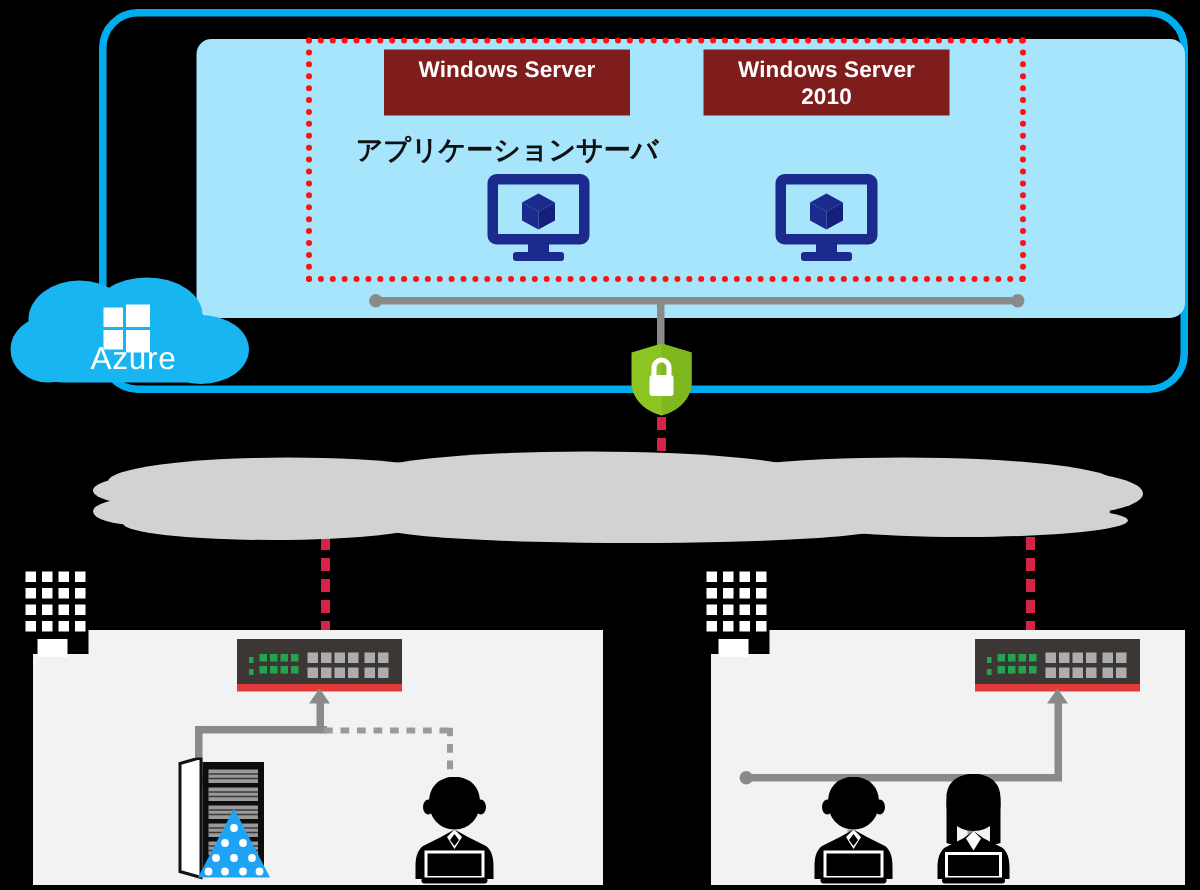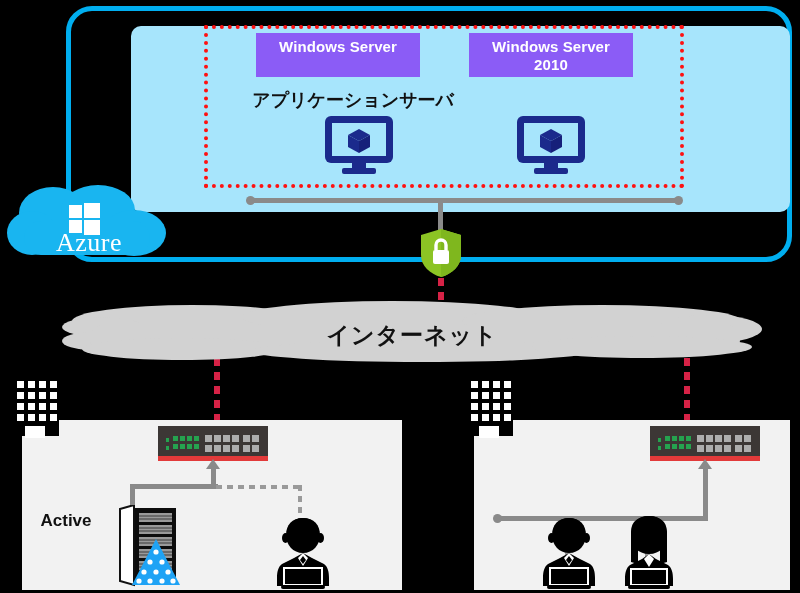--- a/index.html
+++ b/index.html
@@ -41,7 +41,7 @@
 
   
   .os-badge{
-    background:#8b5cf6;
+    background:#7f1d1d;
     color:#ffffff;
     font-weight:bold;
     font-size:15px;

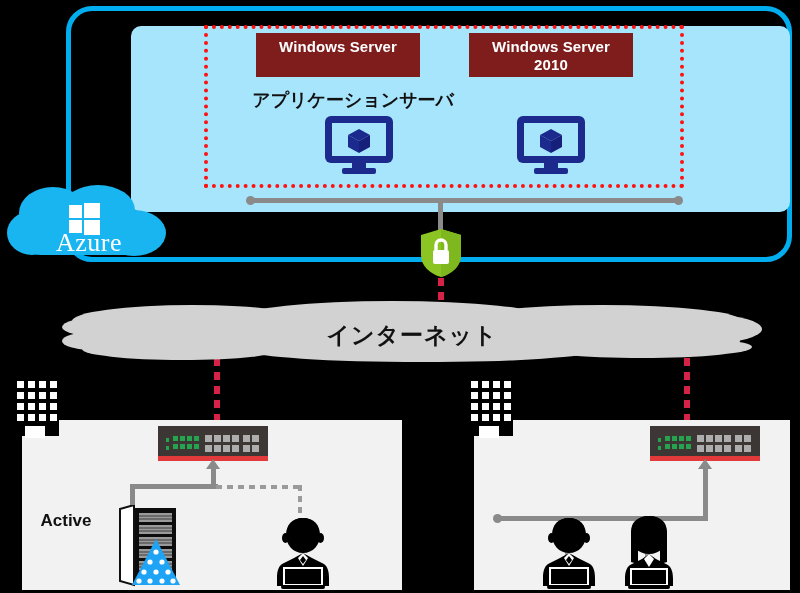--- a/index.html
+++ b/index.html
@@ -60,7 +60,7 @@
     color:#111111;
     font-weight:bold;
     font-size:18px;
-    text-align:right;
+    text-align:center;
     white-space:nowrap;
   }
   #role-app{left:222px;top:88px;width:232px;}

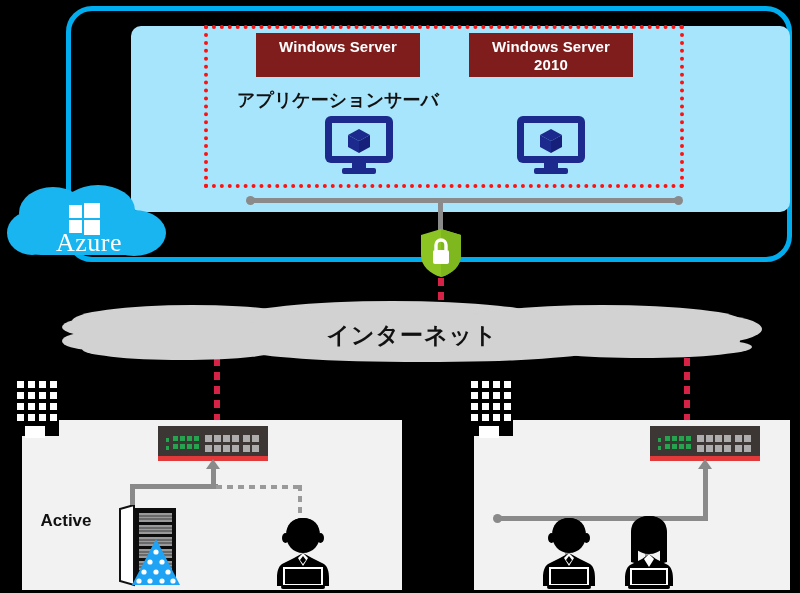--- a/index.html
+++ b/index.html
@@ -87,7 +87,7 @@
   #azure-cloud-label{
     left:6px;top:228px;width:166px;
     text-align:center;color:#ffffff;
-    font-size:26px;letter-spacing:.5px;font-family:Liberation Serif, serif;
+    font-size:21px;letter-spacing:.5px;
   }
 
   

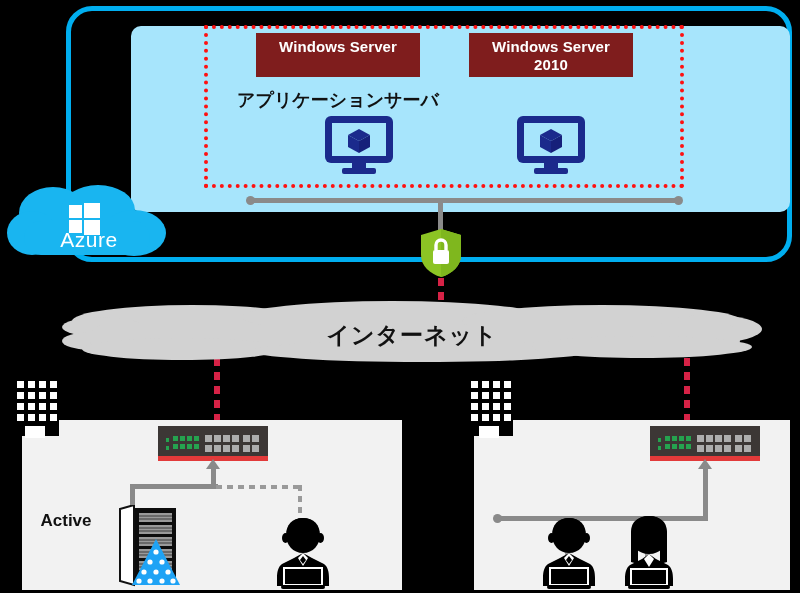--- a/index.html
+++ b/index.html
@@ -274,7 +274,6 @@
       </g>
     </svg>
   </div>
-  <div class="abs" id="internet-label">インターネット</div>
 
   <div class="abs office-room" id="office-room-left"></div>
 

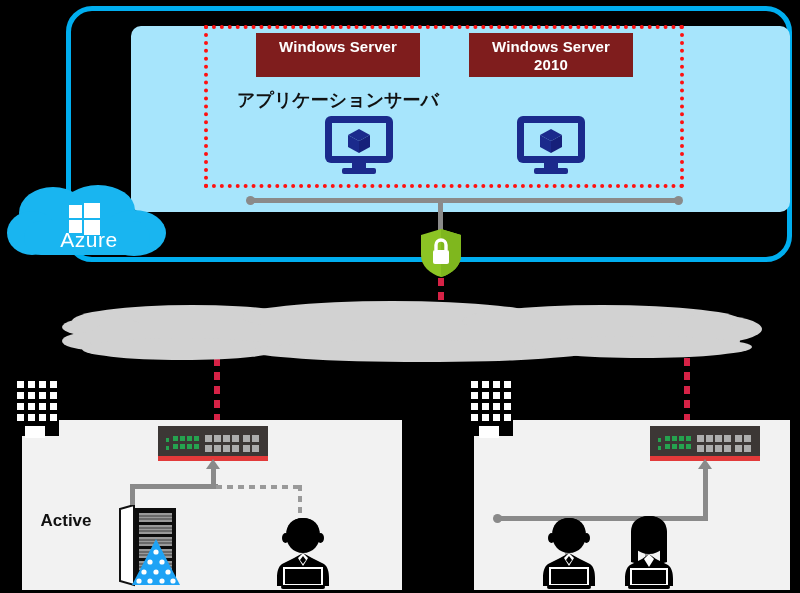--- a/index.html
+++ b/index.html
@@ -345,7 +345,6 @@
   <div class="abs" id="lan-l-dash-v"></div>
 
   <div class="abs" id="ad-label">
-    <span>Active</span>
   </div>
 
   <div class="abs" id="ad-rack">

